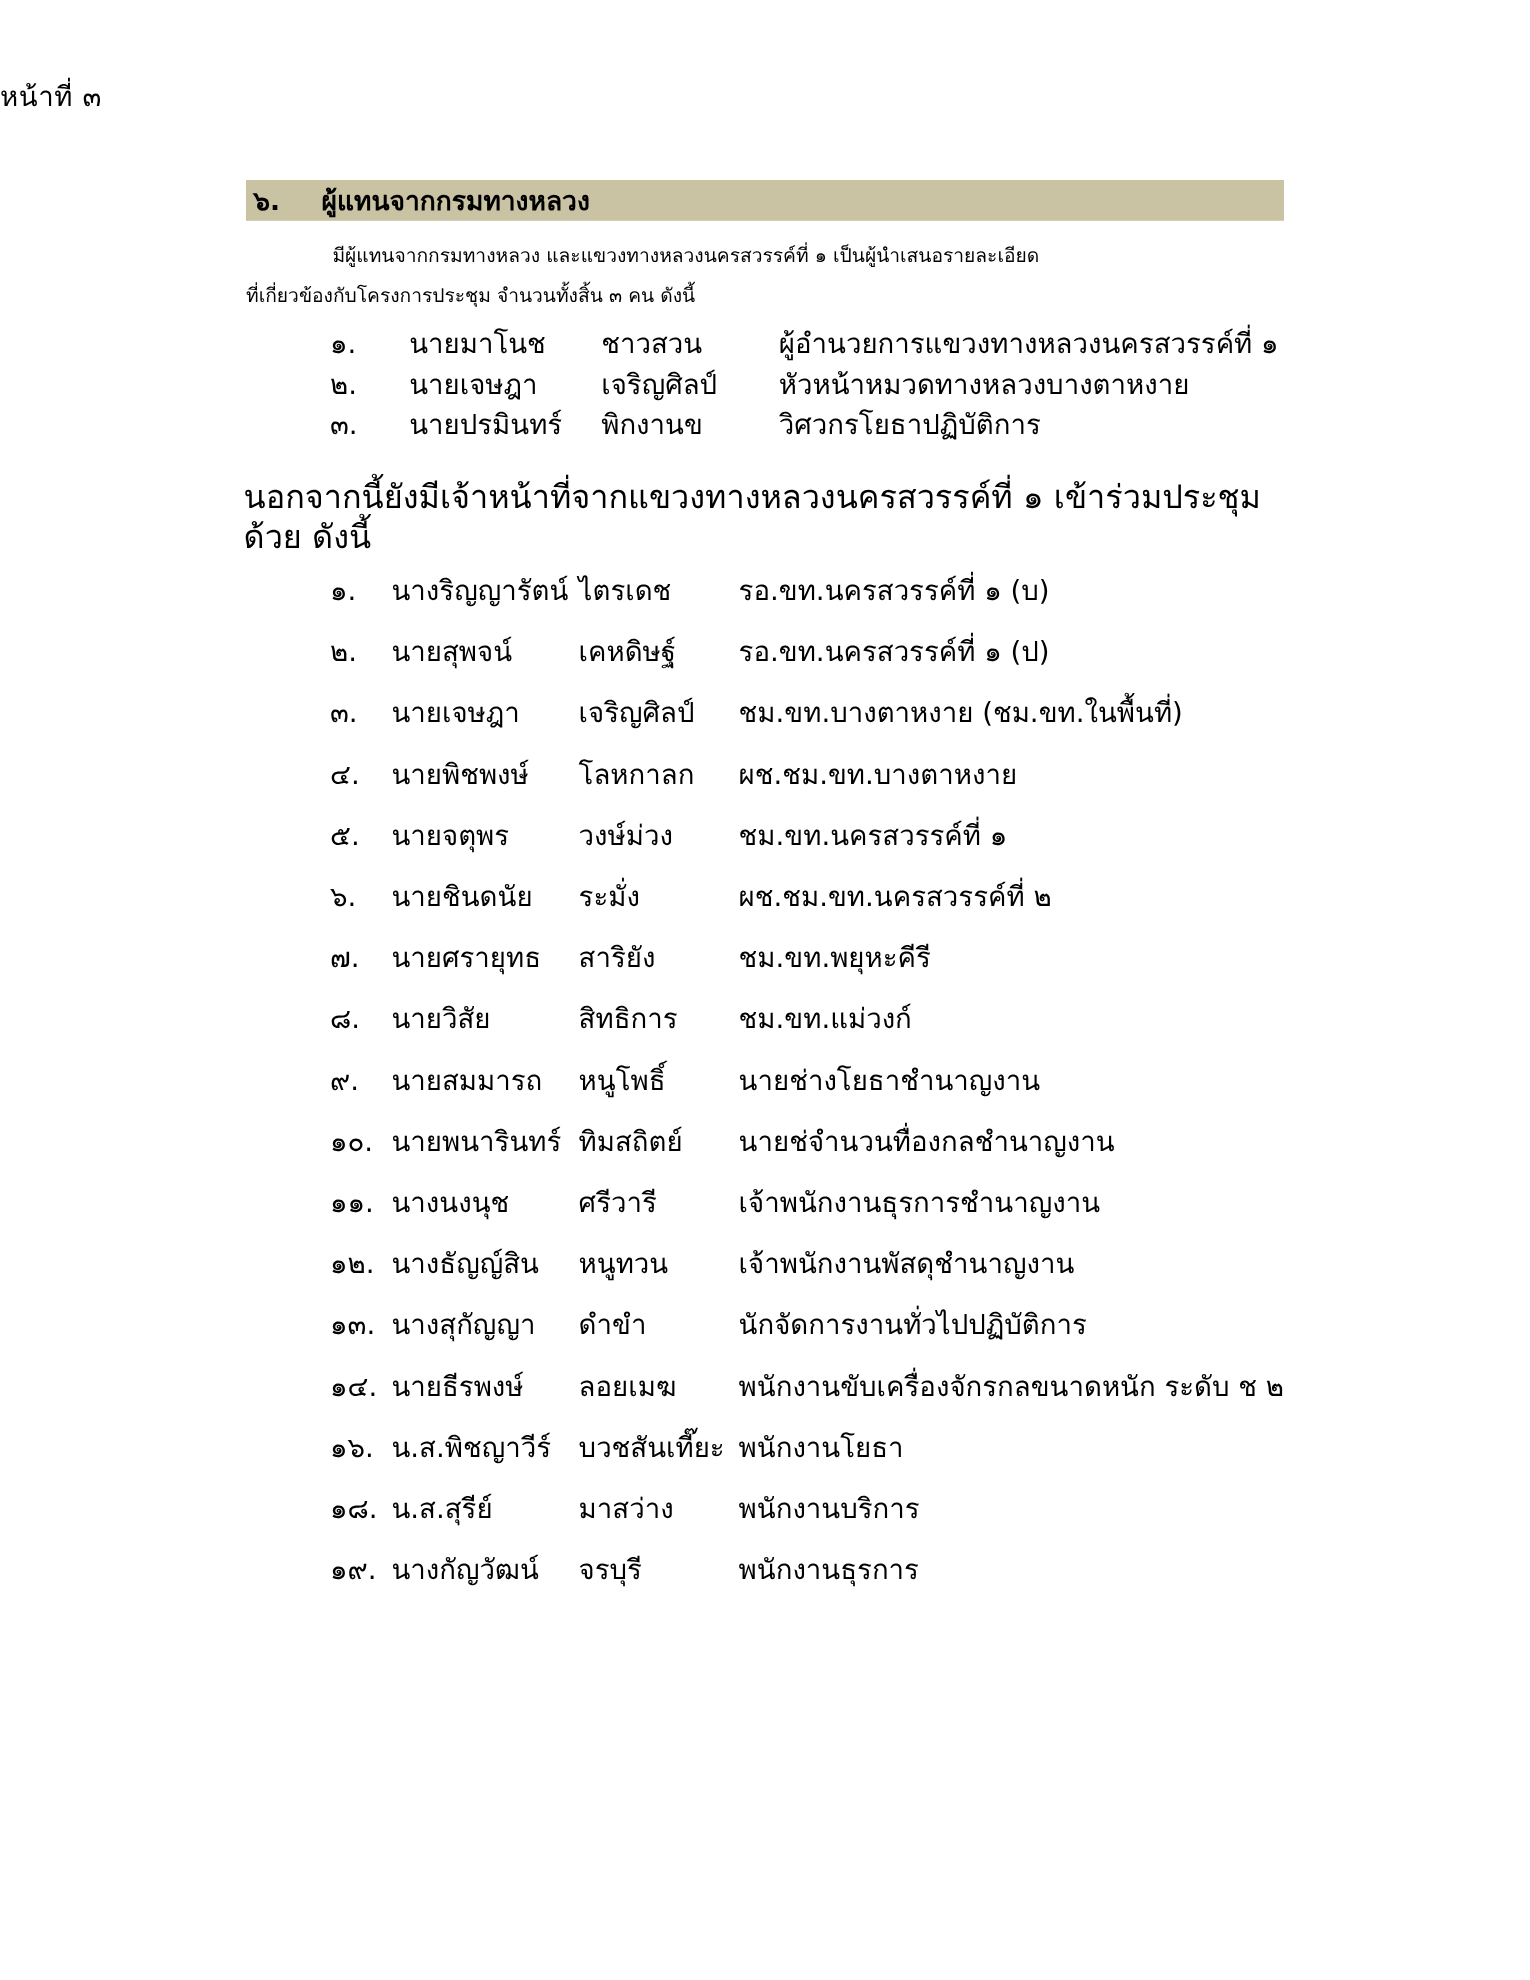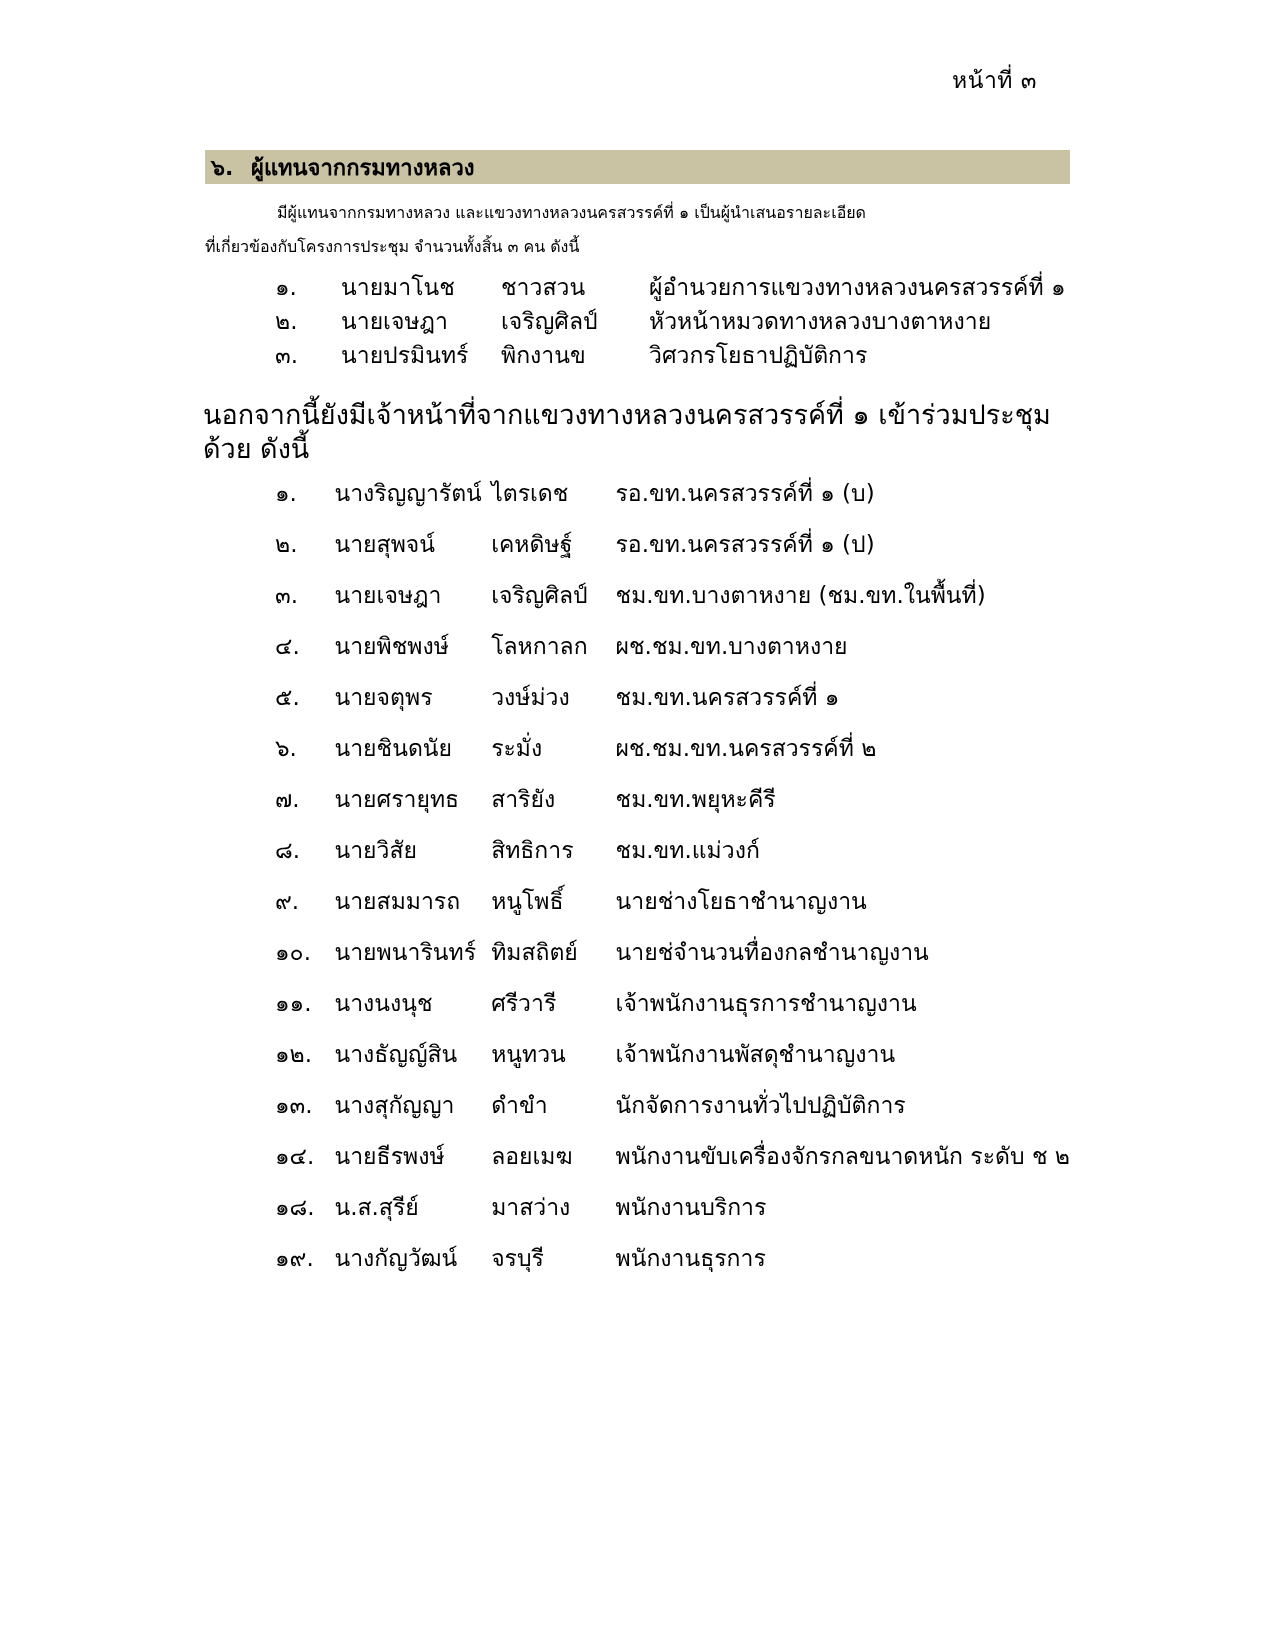--- a/index.html
+++ b/index.html
@@ -27,7 +27,7 @@
     top: 62px;
     right: 0;
     width: 1275px;
-    text-align: right;
+    text-align: left;
     padding-right: 238px;
     box-sizing: border-box;
     font-size: 23px;

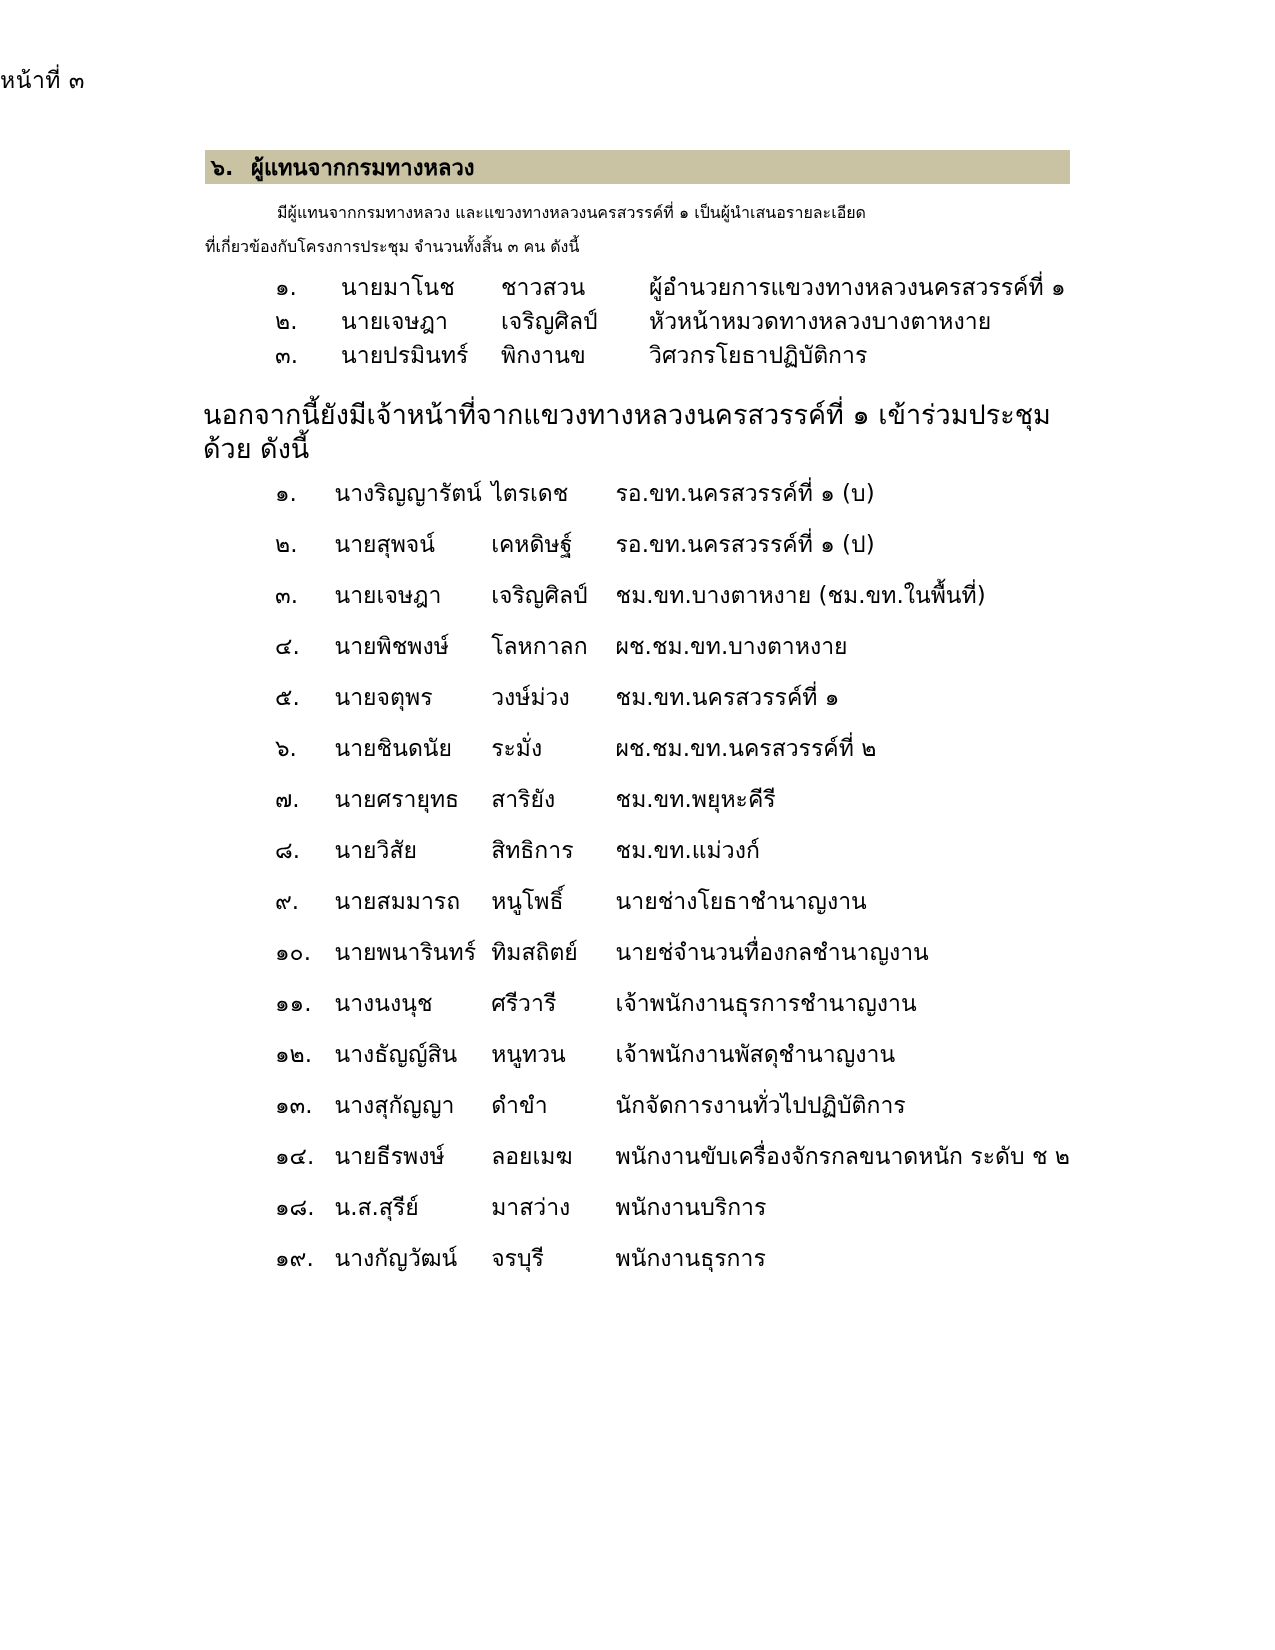--- a/index.html
+++ b/index.html
@@ -59,6 +59,7 @@
   }
   .section-bar .ttl {
     flex: 1 1 auto;
+    margin-left: 17px;
   }
   .para {
     font-size: 16px;

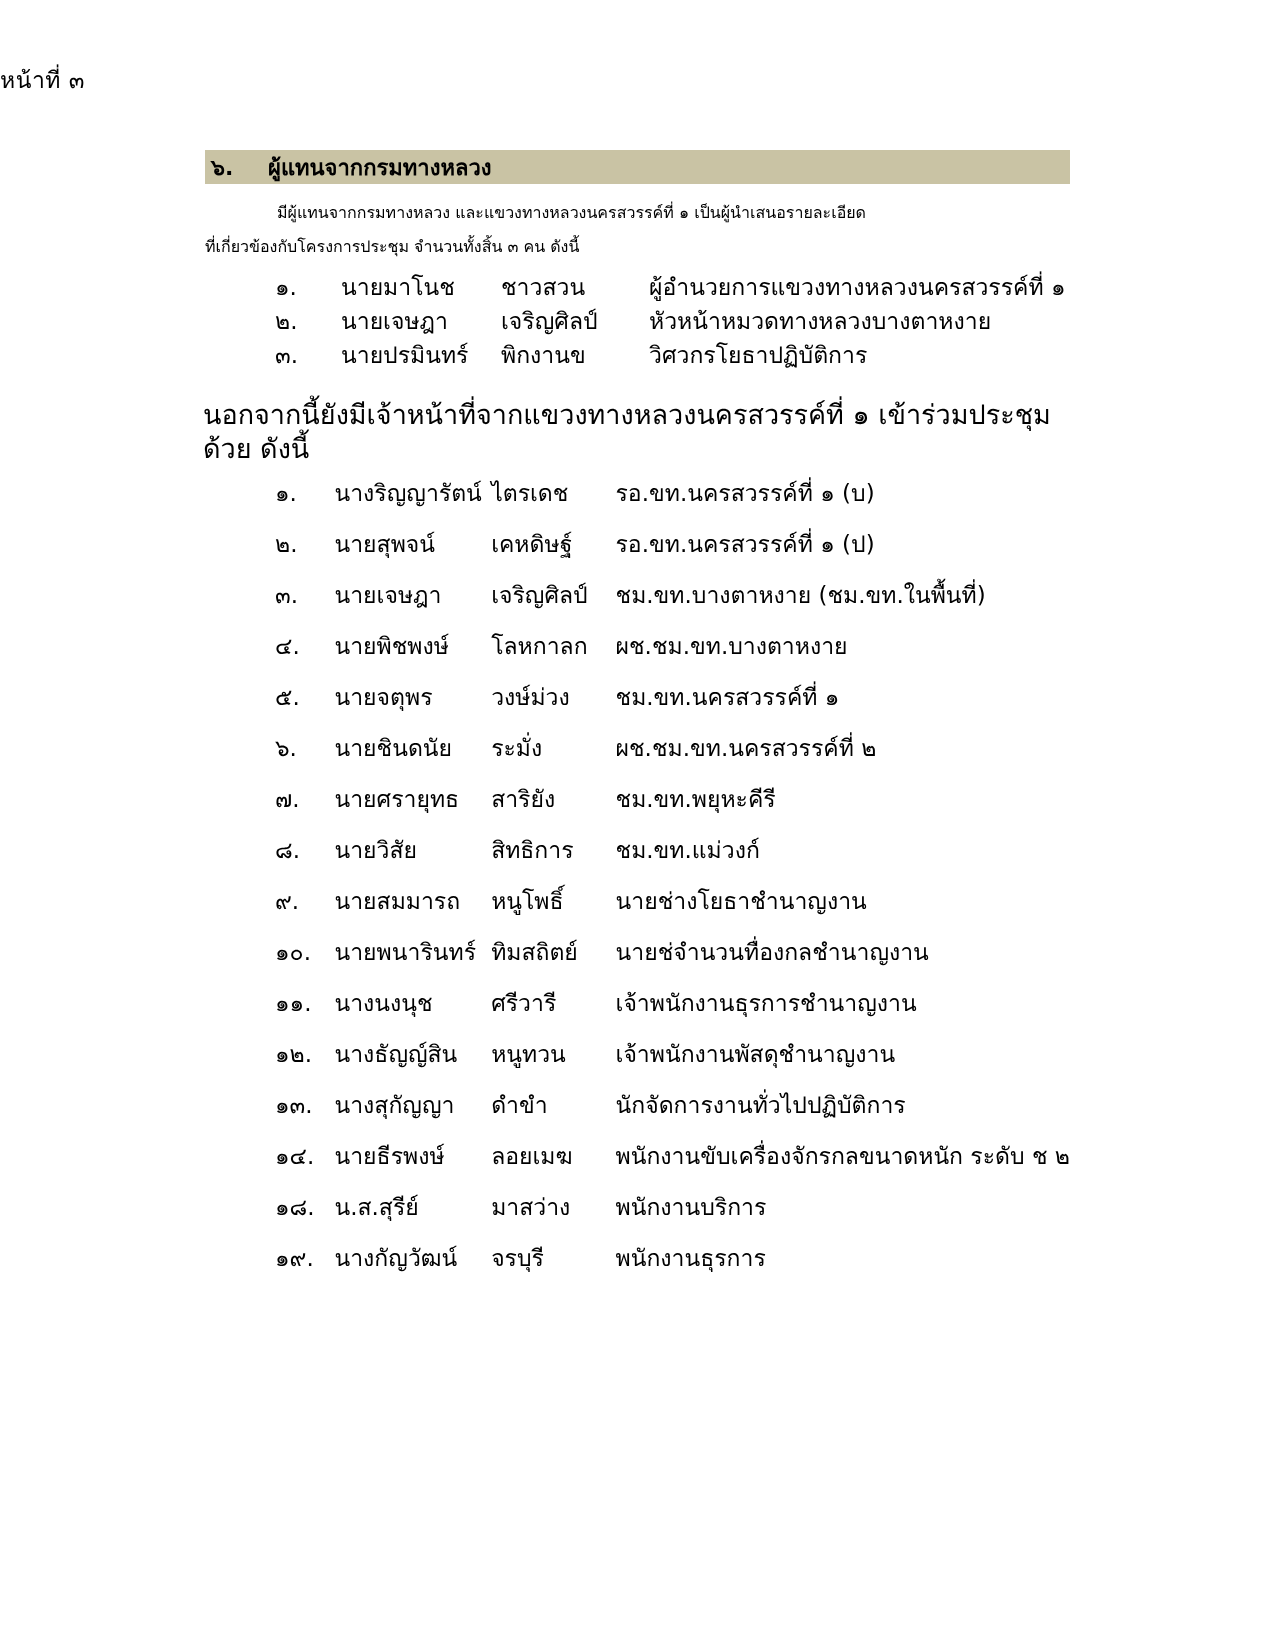--- a/index.html
+++ b/index.html
@@ -253,6 +253,12 @@
           <td class="ps">พนักงานขับเครื่องจักรกลขนาดหนัก ระดับ ช ๒</td>
         </tr>
         <tr>
+          <td class="idx">๑๖.</td>
+          <td class="nm">น.ส.พิชญาวีร์</td>
+          <td class="sn">บวชสันเที๊ยะ</td>
+          <td class="ps">พนักงานโยธา</td>
+        </tr>
+        <tr>
           <td class="idx">๑๘.</td>
           <td class="nm">น.ส.สุรีย์</td>
           <td class="sn">มาสว่าง</td>

